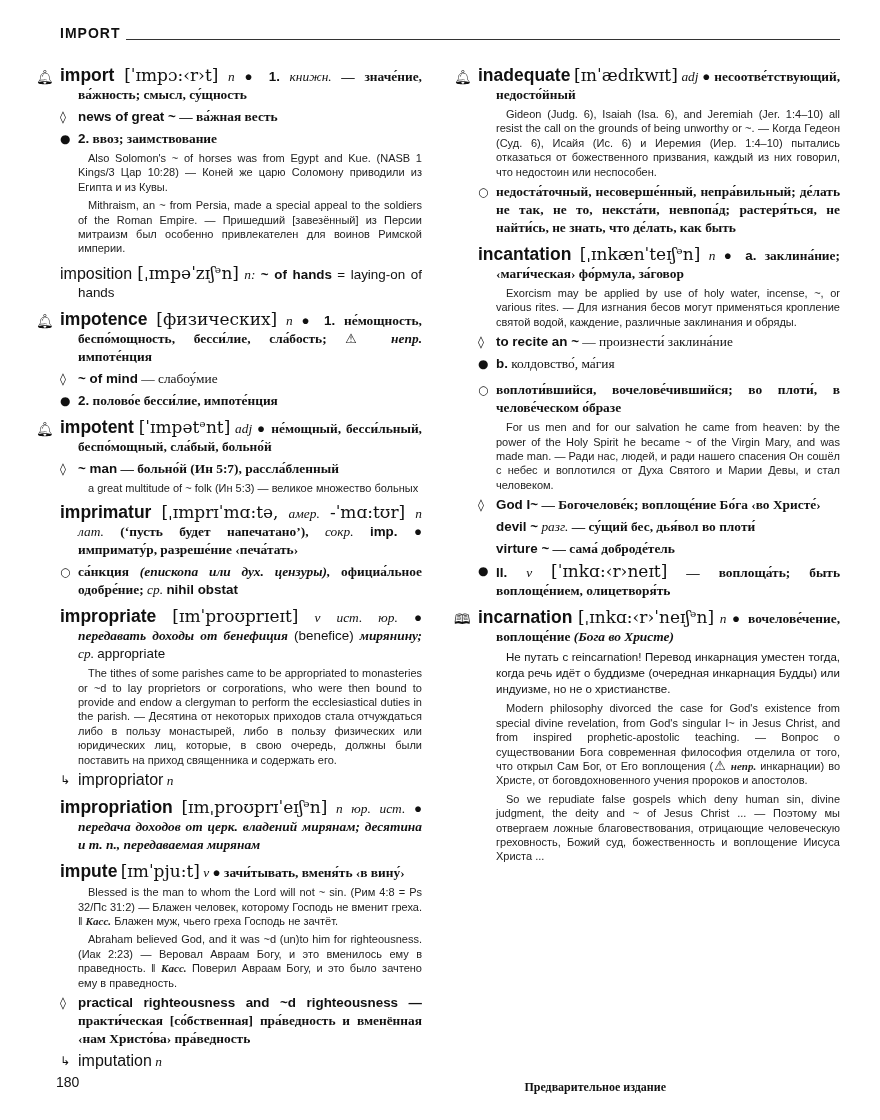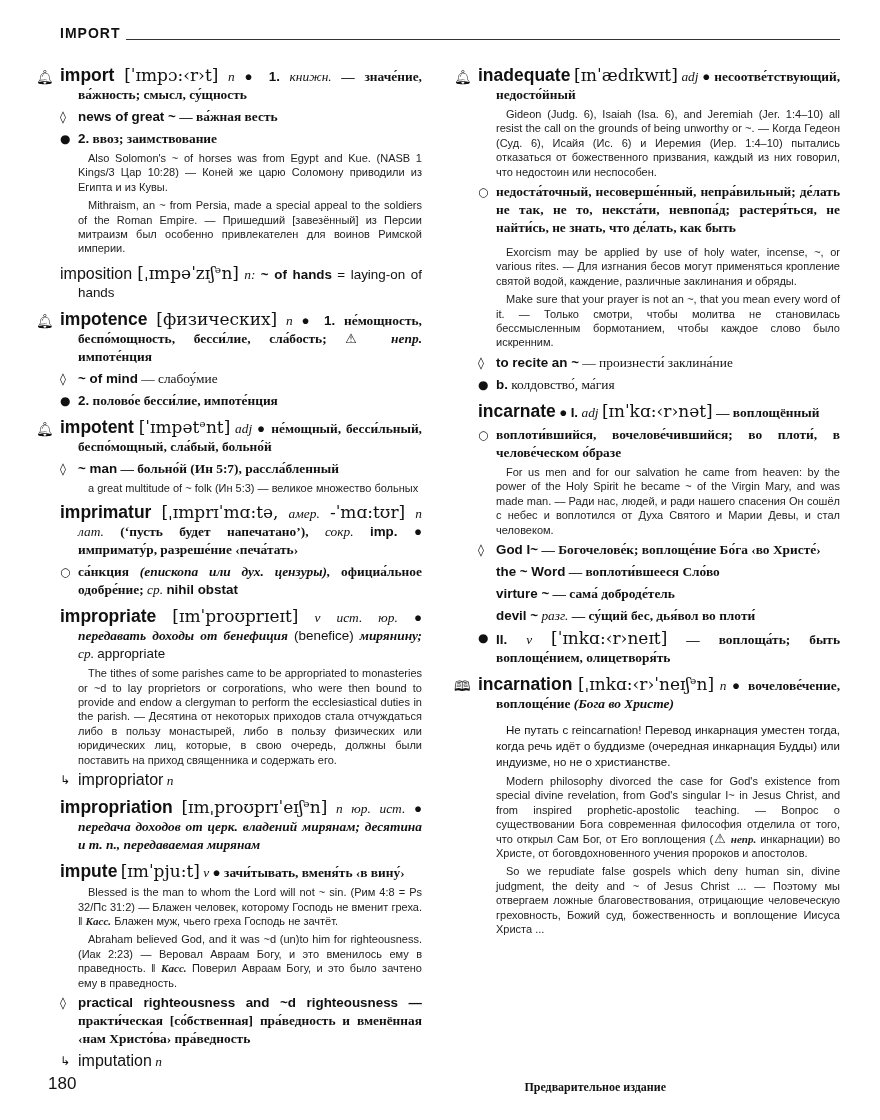--- a/index.html
+++ b/index.html
@@ -224,6 +224,14 @@
     </div>
 
     <div class="entry">
+      <div class="hang">
+        <span class="hw">incantation</span>
+        <span class="ipa">[ˌɪnkænˈteɪʃᵊn]</span>
+        <span class="it">n</span>
+        <span>●</span>
+        <span class="sansb">a.</span>
+        <span class="b">заклина́ние; ‹маги́ческая› фо́рмула, за́говор</span>
+      </div>
       <div class="ex">Exorcism may be applied by use of holy water, incense, ~, or various rites. — Для изгнания бесов могут применяться кропление святой водой, каждение, различные заклинания и обряды.</div>
       <div class="ex">Make sure that your prayer is not an ~, that you mean every word of it. — Только смотри, чтобы молитва не становилась бессмысленным бормотанием, чтобы каждое слово было искренним.</div>
       <div class="sub">

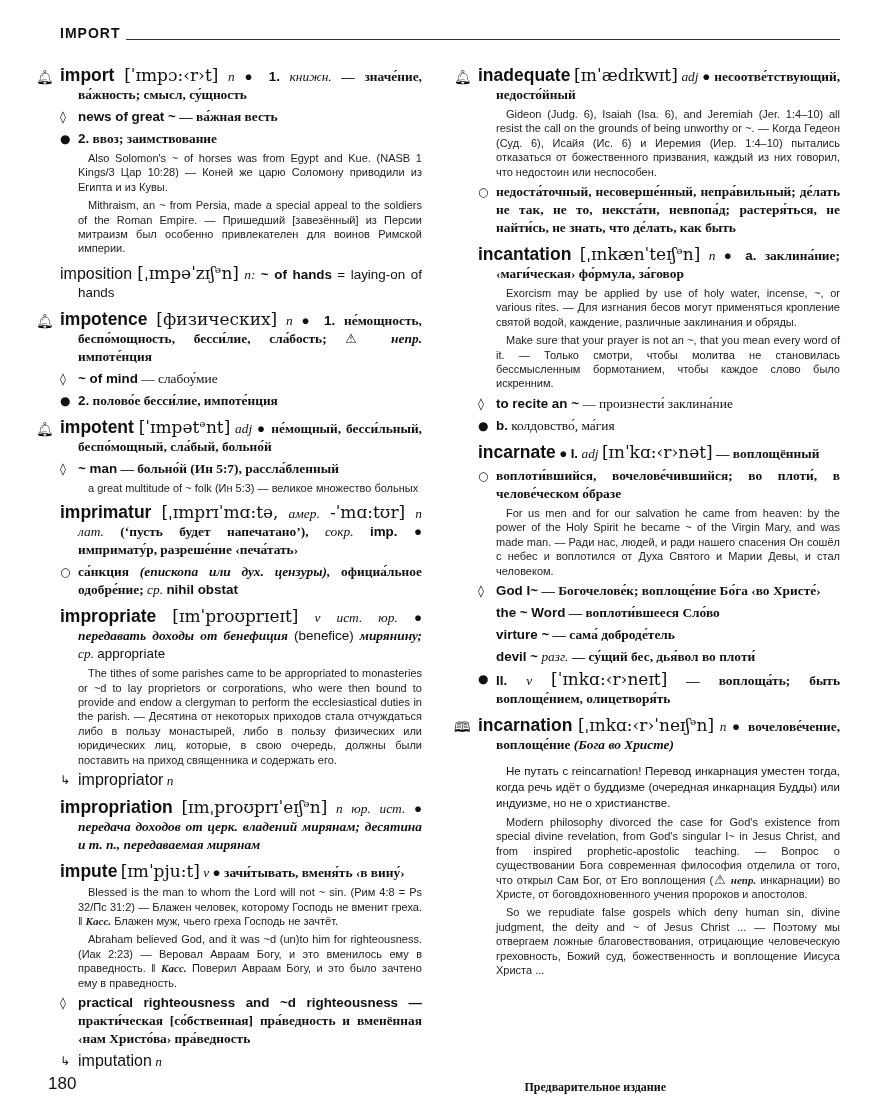--- a/index.html
+++ b/index.html
@@ -233,7 +233,6 @@
         <span class="b">заклина́ние; ‹маги́ческая› фо́рмула, за́говор</span>
       </div>
       <div class="ex">Exorcism may be applied by use of holy water, incense, ~, or various rites. — Для изгнания бесов могут применяться кропление святой водой, каждение, различные заклинания и обряды.</div>
-      <div class="ex">Make sure that your prayer is not an ~, that you mean every word of it. — Только смотри, чтобы молитва не становилась бессмысленным бормотанием, чтобы каждое слово было искренним.</div>
       <div class="sub">
         <span class="sym">◊</span>
         <span class="sansb">to recite an ~</span>

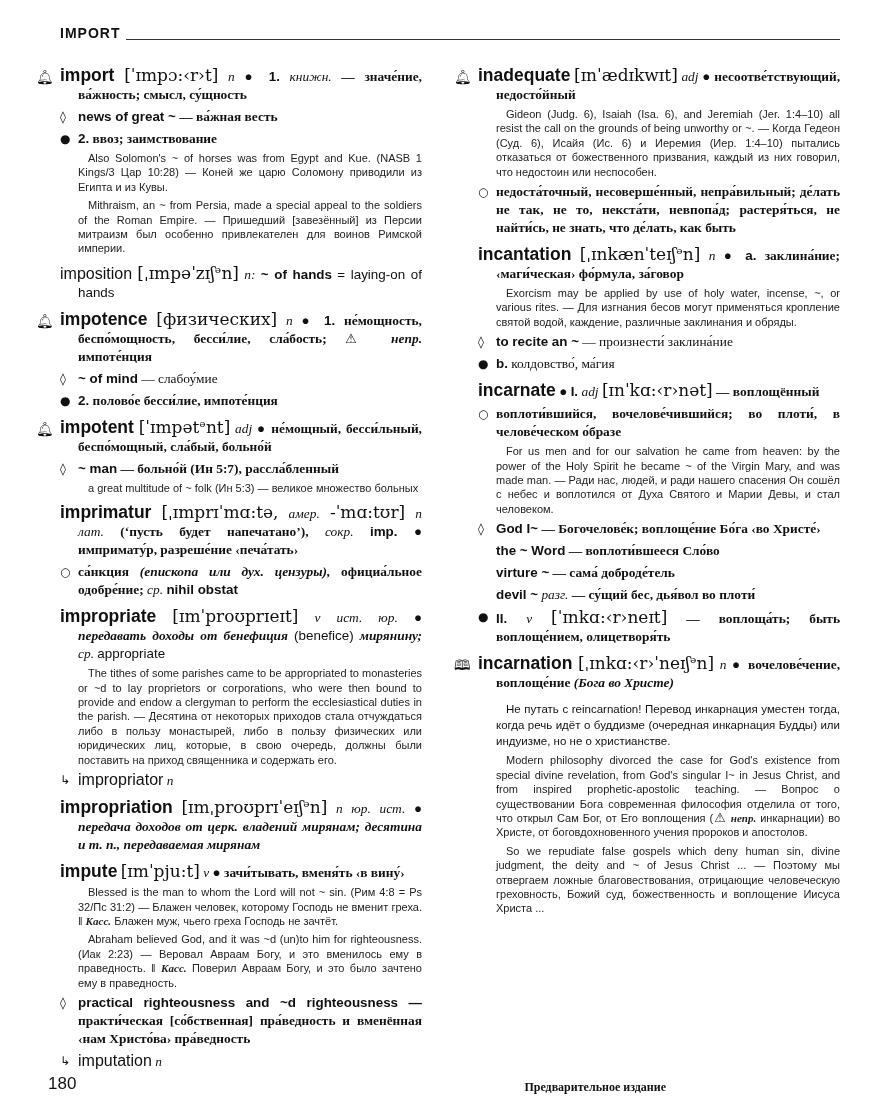--- a/index.html
+++ b/index.html
@@ -246,14 +246,6 @@
     </div>
 
     <div class="entry">
-      <div class="hang">
-        <span class="hw">incarnate</span>
-        <span>●</span>
-        <span class="sansb">I.</span>
-        <span class="it">adj</span>
-        <span class="ipa">[ɪnˈkɑ:‹r›nət]</span>
-        <span class="b">— воплощённый</span>
-      </div>
       <div class="sub">
         <span class="sym">○</span>
         <span class="b">воплоти́вшийся, вочелове́чившийся; во плоти́, в челове́ческом о́бразе</span>

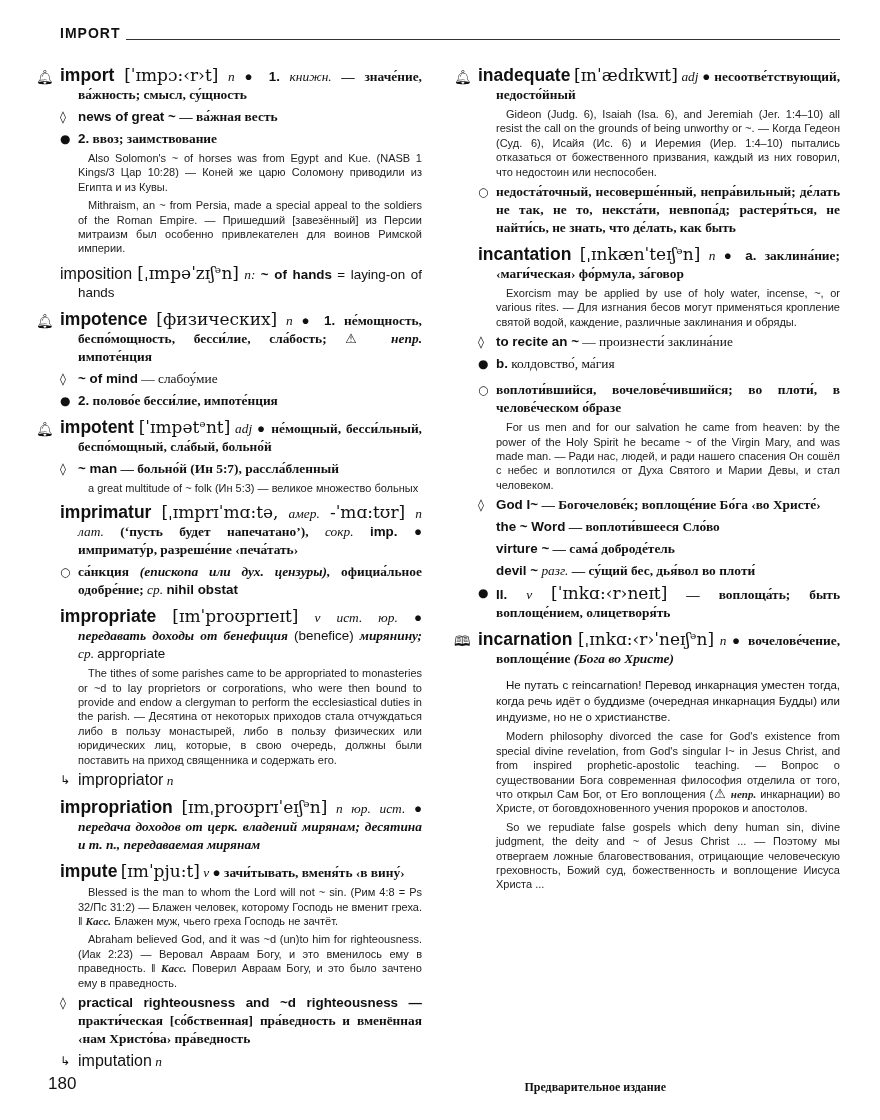--- a/index.html
+++ b/index.html
@@ -257,10 +257,6 @@
         <span class="b">— Богочелове́к; воплоще́ние Бо́га ‹во Христе́›</span>
       </div>
       <div class="sub">
-        <span class="sansb">the ~ Word</span>
-        <span class="b">— воплоти́вшееся Сло́во</span>
-      </div>
-      <div class="sub">
         <span class="sansb">virture ~</span>
         <span class="b">— сама́ доброде́тель</span>
       </div>

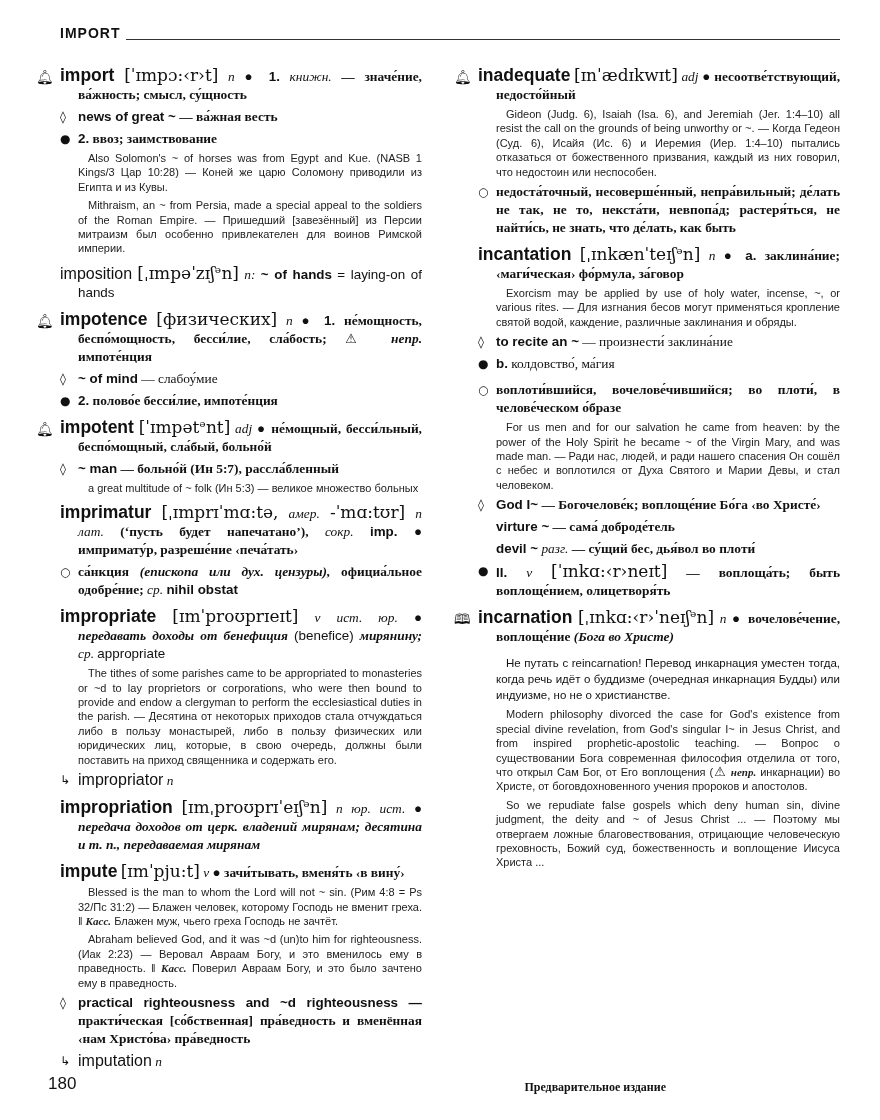--- a/index.html
+++ b/index.html
@@ -257,13 +257,13 @@
         <span class="b">— Богочелове́к; воплоще́ние Бо́га ‹во Христе́›</span>
       </div>
       <div class="sub">
-        <span class="sansb">virture ~</span>
-        <span class="b">— сама́ доброде́тель</span>
-      </div>
-      <div class="sub">
         <span class="sansb">devil ~</span>
         <span class="it">разг.</span>
         <span class="b">— су́щий бес, дья́вол во плоти́</span>
+      </div>
+      <div class="sub">
+        <span class="sansb">virture ~</span>
+        <span class="b">— сама́ доброде́тель</span>
       </div>
       <div class="sub">
         <span class="sym">●</span>

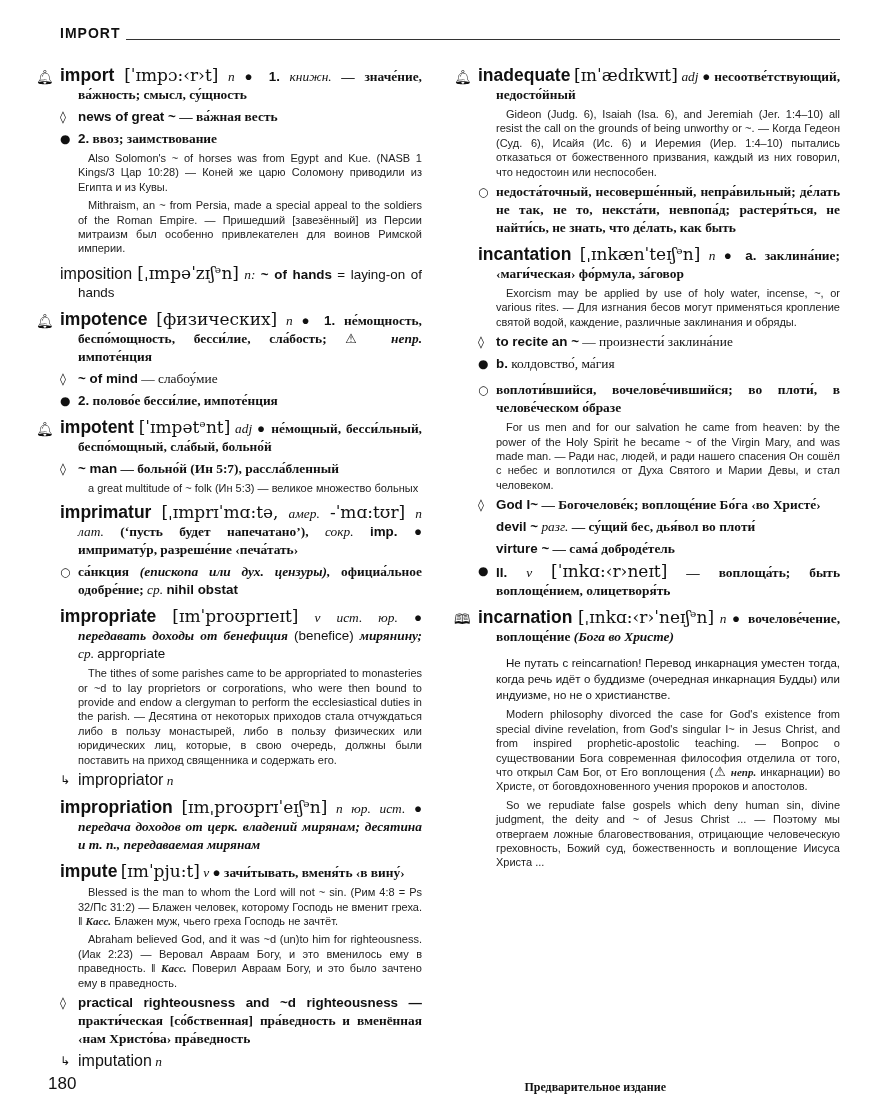--- a/index.html
+++ b/index.html
@@ -24,7 +24,7 @@
   .sub { position: relative; padding-left: 18px; margin: 4px 0 0 0; }
   .sub .sym { position: absolute; left: 0; top: 0; font-family: "DejaVu Sans", sans-serif; font-size: 12px; }
   .ex { font-family: "Liberation Sans", sans-serif; font-size: 11px; line-height: 14.4px; margin: 3px 0 4px 18px; text-indent: 10px; color: #222; text-align: justify; }
-  .note { font-family: "Liberation Sans", sans-serif; font-size: 11.5px; line-height: 16px; margin: 9px 0 4px 18px; text-indent: 10px; text-align: justify; }
+  .note { font-family: "Liberation Sans", sans-serif; font-size: 11.5px; line-height: 16px; margin: 3px 0 4px 18px; text-indent: 10px; text-align: justify; }
   .warn { font-family: "DejaVu Sans", sans-serif; font-size: 13px; }
   .page-num { position: absolute; left: 48px; top: 1074px; font-family: "Liberation Sans", sans-serif; font-size: 17px; }
   .edition { position: absolute; right: 42px; top: 1080px; font-family: "Liberation Serif", serif; font-weight: bold; font-size: 12px; }

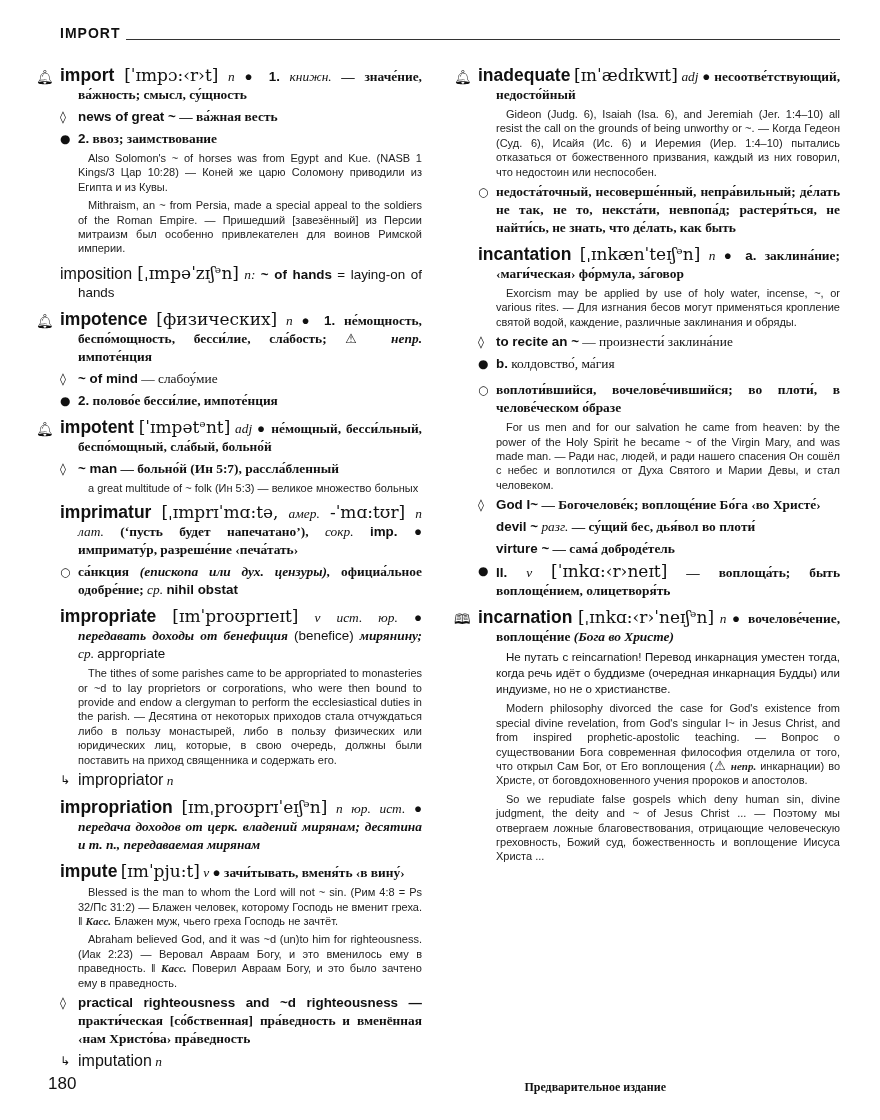--- a/index.html
+++ b/index.html
@@ -26,7 +26,7 @@
   .ex { font-family: "Liberation Sans", sans-serif; font-size: 11px; line-height: 14.4px; margin: 3px 0 4px 18px; text-indent: 10px; color: #222; text-align: justify; }
   .note { font-family: "Liberation Sans", sans-serif; font-size: 11.5px; line-height: 16px; margin: 3px 0 4px 18px; text-indent: 10px; text-align: justify; }
   .warn { font-family: "DejaVu Sans", sans-serif; font-size: 13px; }
-  .page-num { position: absolute; left: 48px; top: 1074px; font-family: "Liberation Sans", sans-serif; font-size: 17px; }
+  .page-num { position: absolute; left: 56px; top: 1074px; font-family: "Liberation Sans", sans-serif; font-size: 14px; }
   .edition { position: absolute; right: 42px; top: 1080px; font-family: "Liberation Serif", serif; font-weight: bold; font-size: 12px; }
 </style>
 </head>

